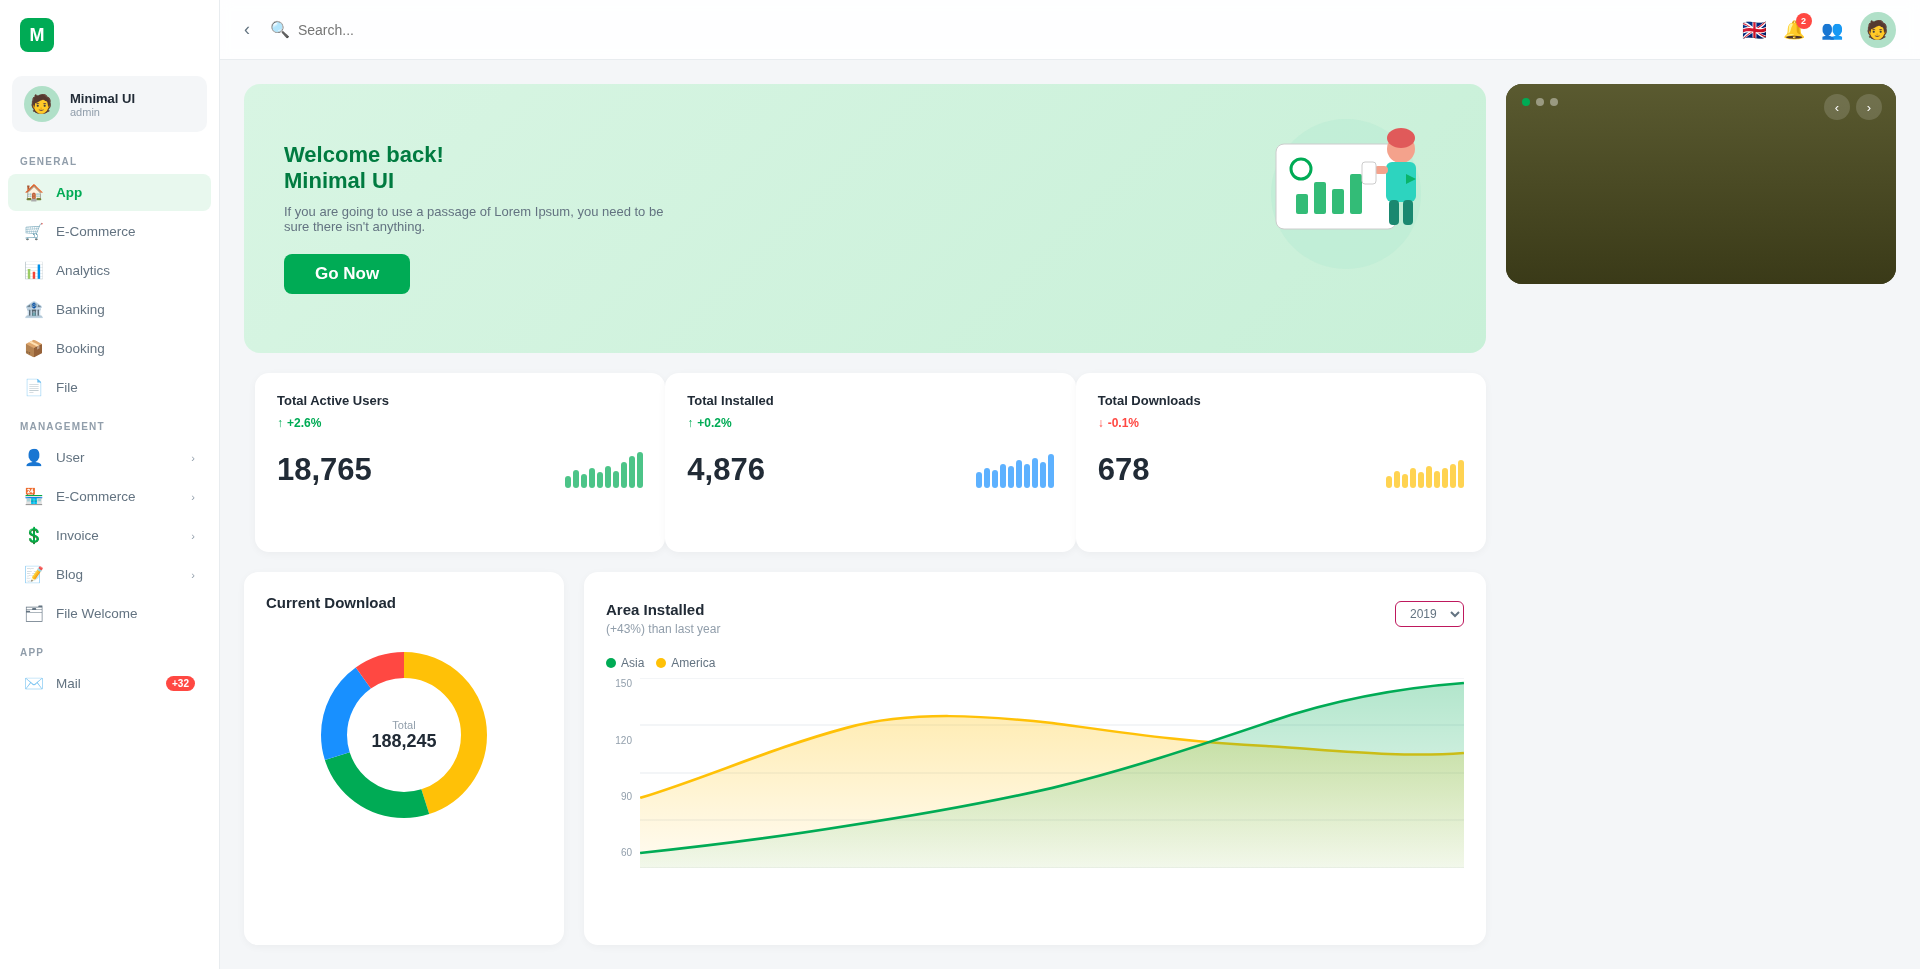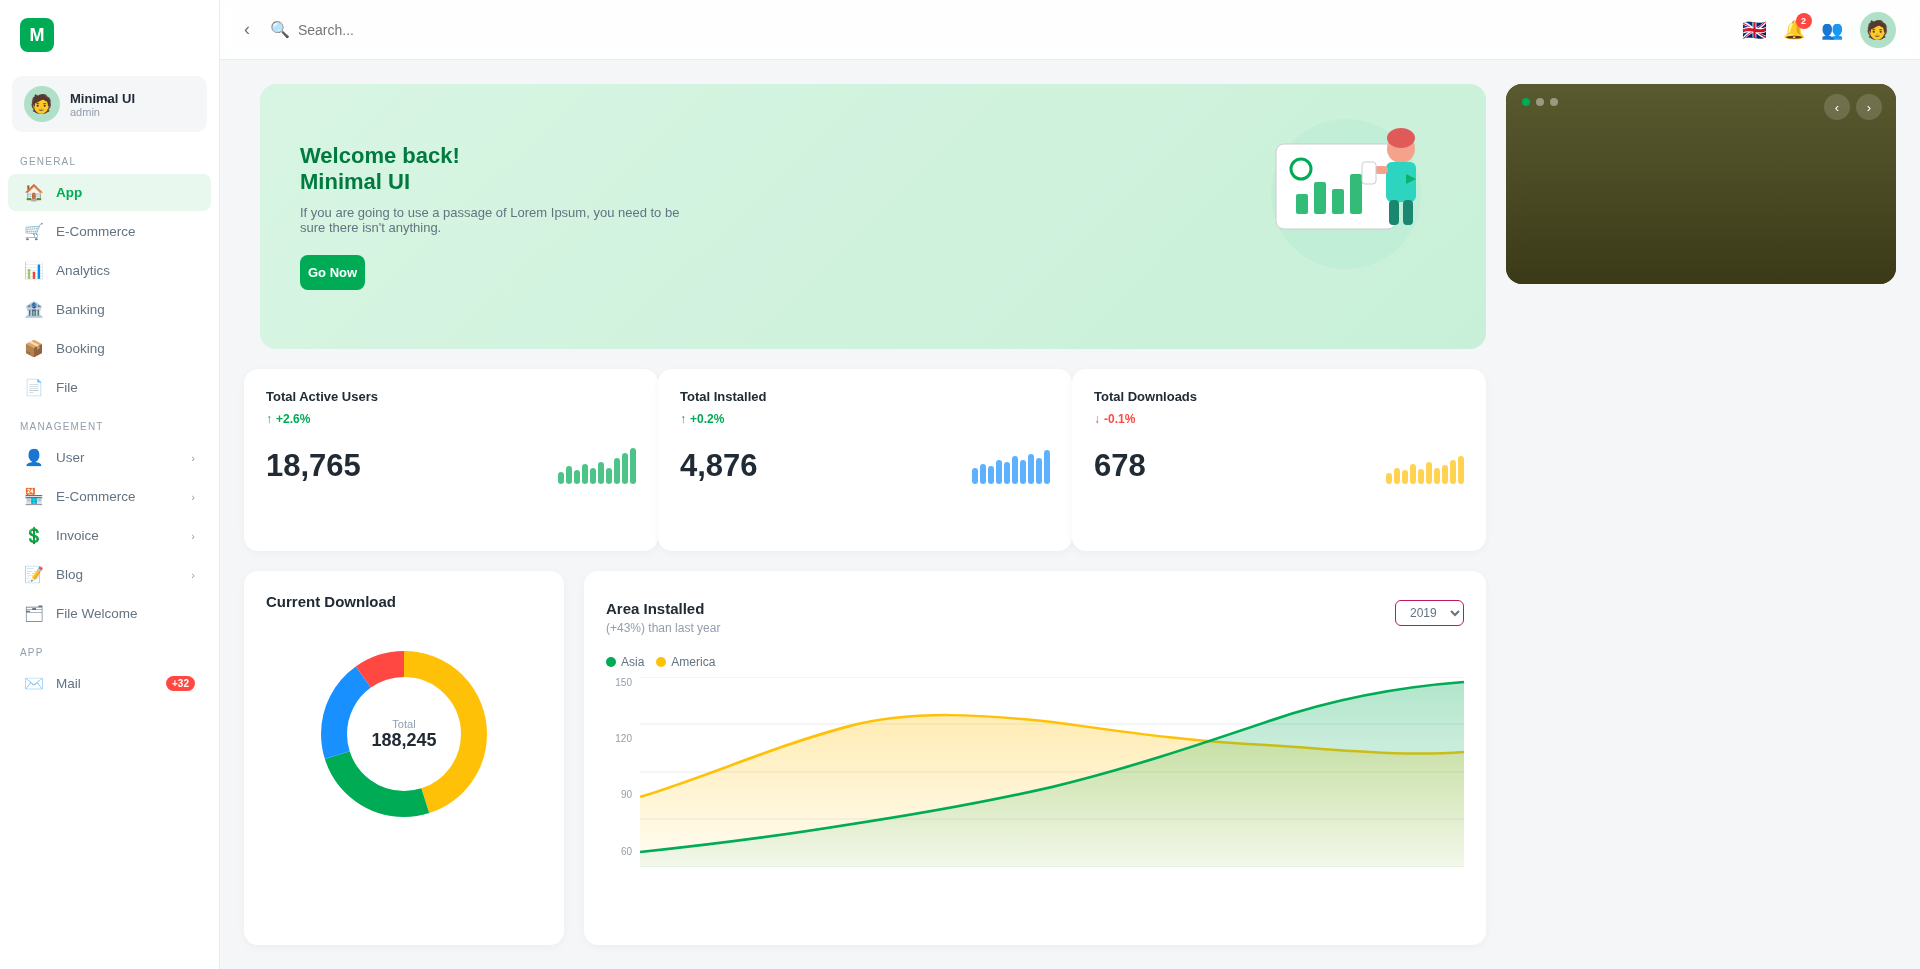--- a/index.html
+++ b/index.html
@@ -58,7 +58,7 @@
 
     .sidebar-section-label {
       font-size: 10px;
-      font-weight: 400;
+      font-weight: 700;
       color: #919eab;
       letter-spacing: 1.2px;
       padding: 14px 20px 6px;

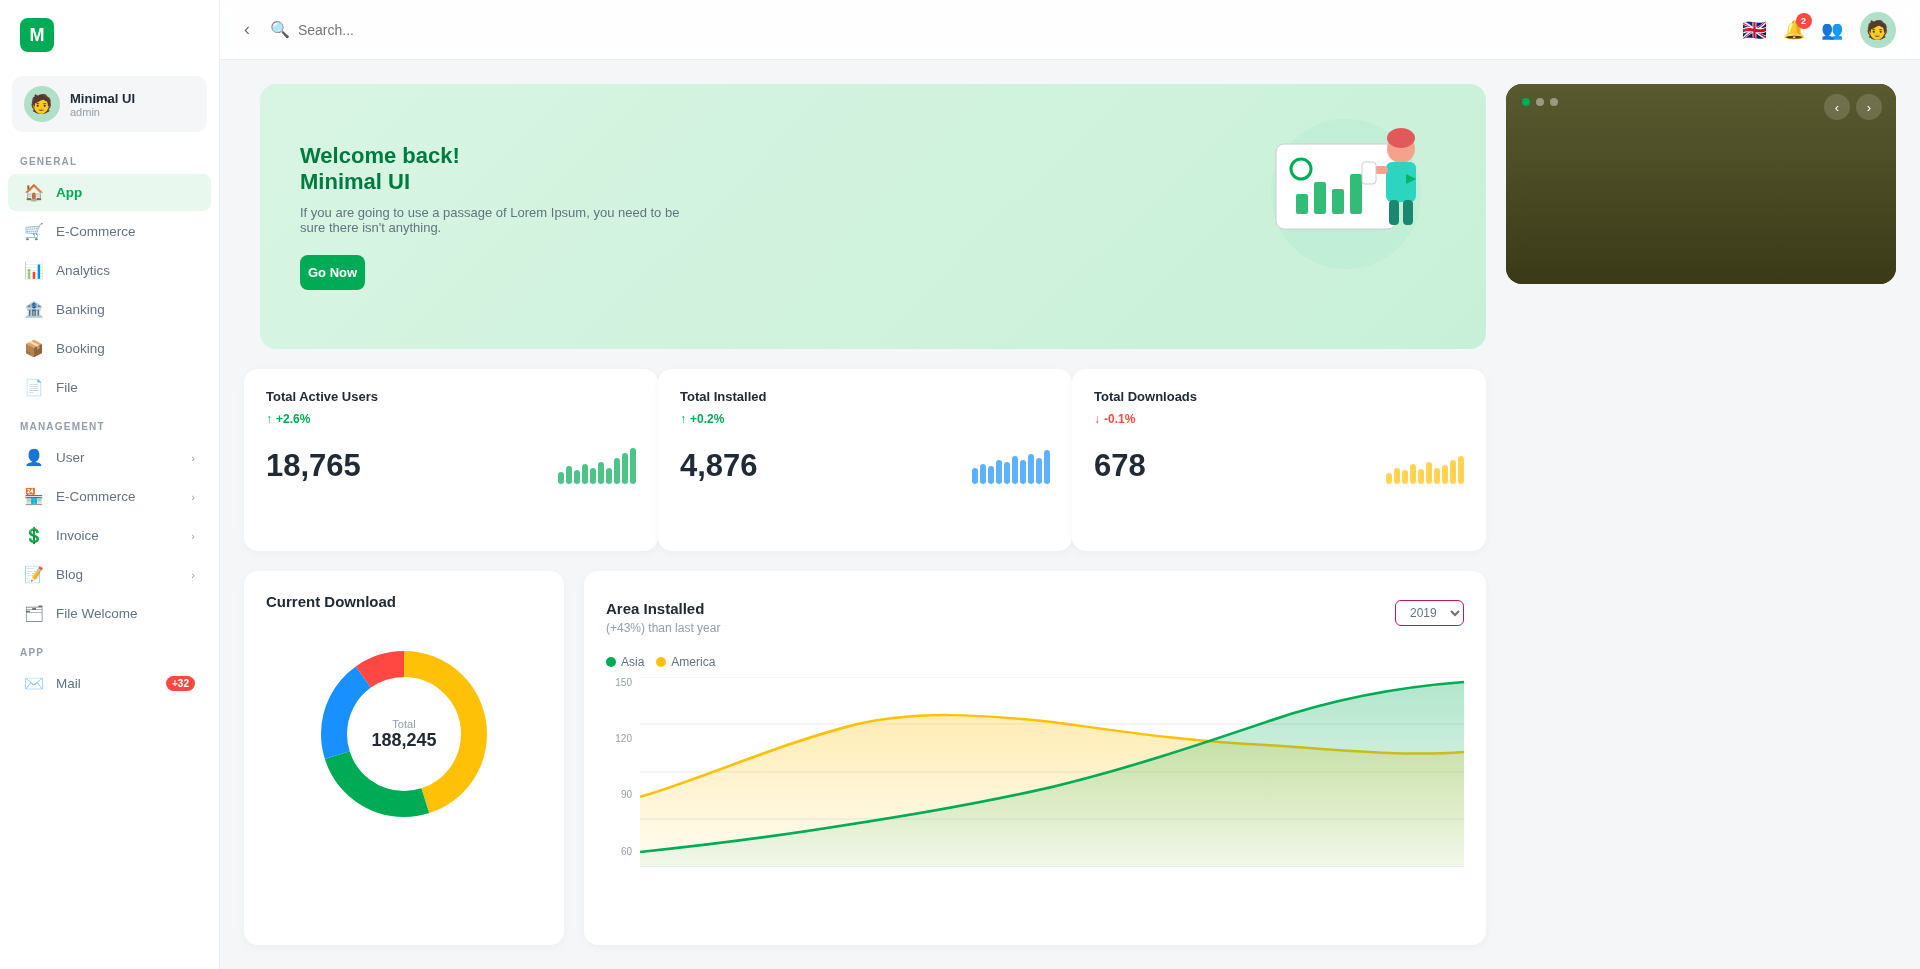--- a/index.html
+++ b/index.html
@@ -147,7 +147,6 @@
       position: relative;
       overflow: hidden;
       min-height: 200px;
-      margin-left: 16px;
     }
     .welcome-text { flex: 1; }
     .welcome-text h2 { font-size: 22px; font-weight: 700; color: #00ab55; margin-bottom: 4px; }

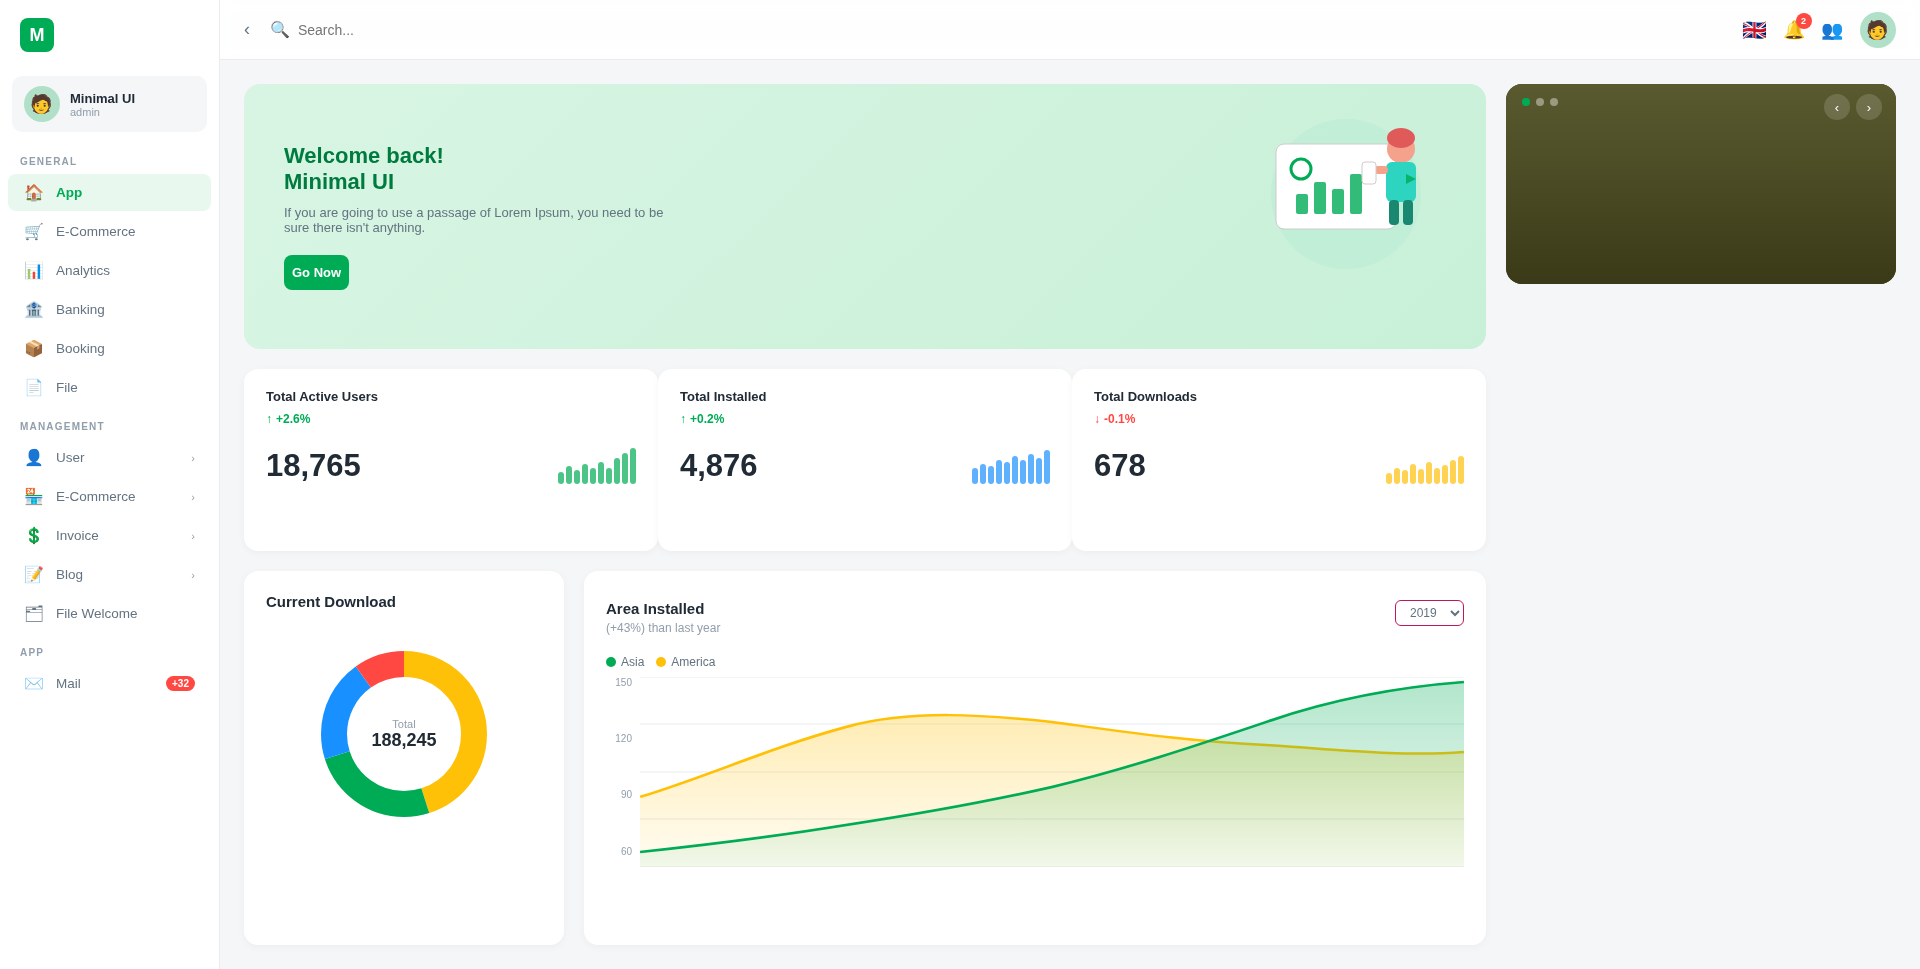--- a/index.html
+++ b/index.html
@@ -157,8 +157,8 @@
       color: white;
       border: none;
       border-radius: 8px;
-      padding: 10px 8px;
-      font-size: 13px;
+      padding: 10px 31px;
+      font-size: 17px;
       font-weight: 600;
       cursor: pointer;
     }

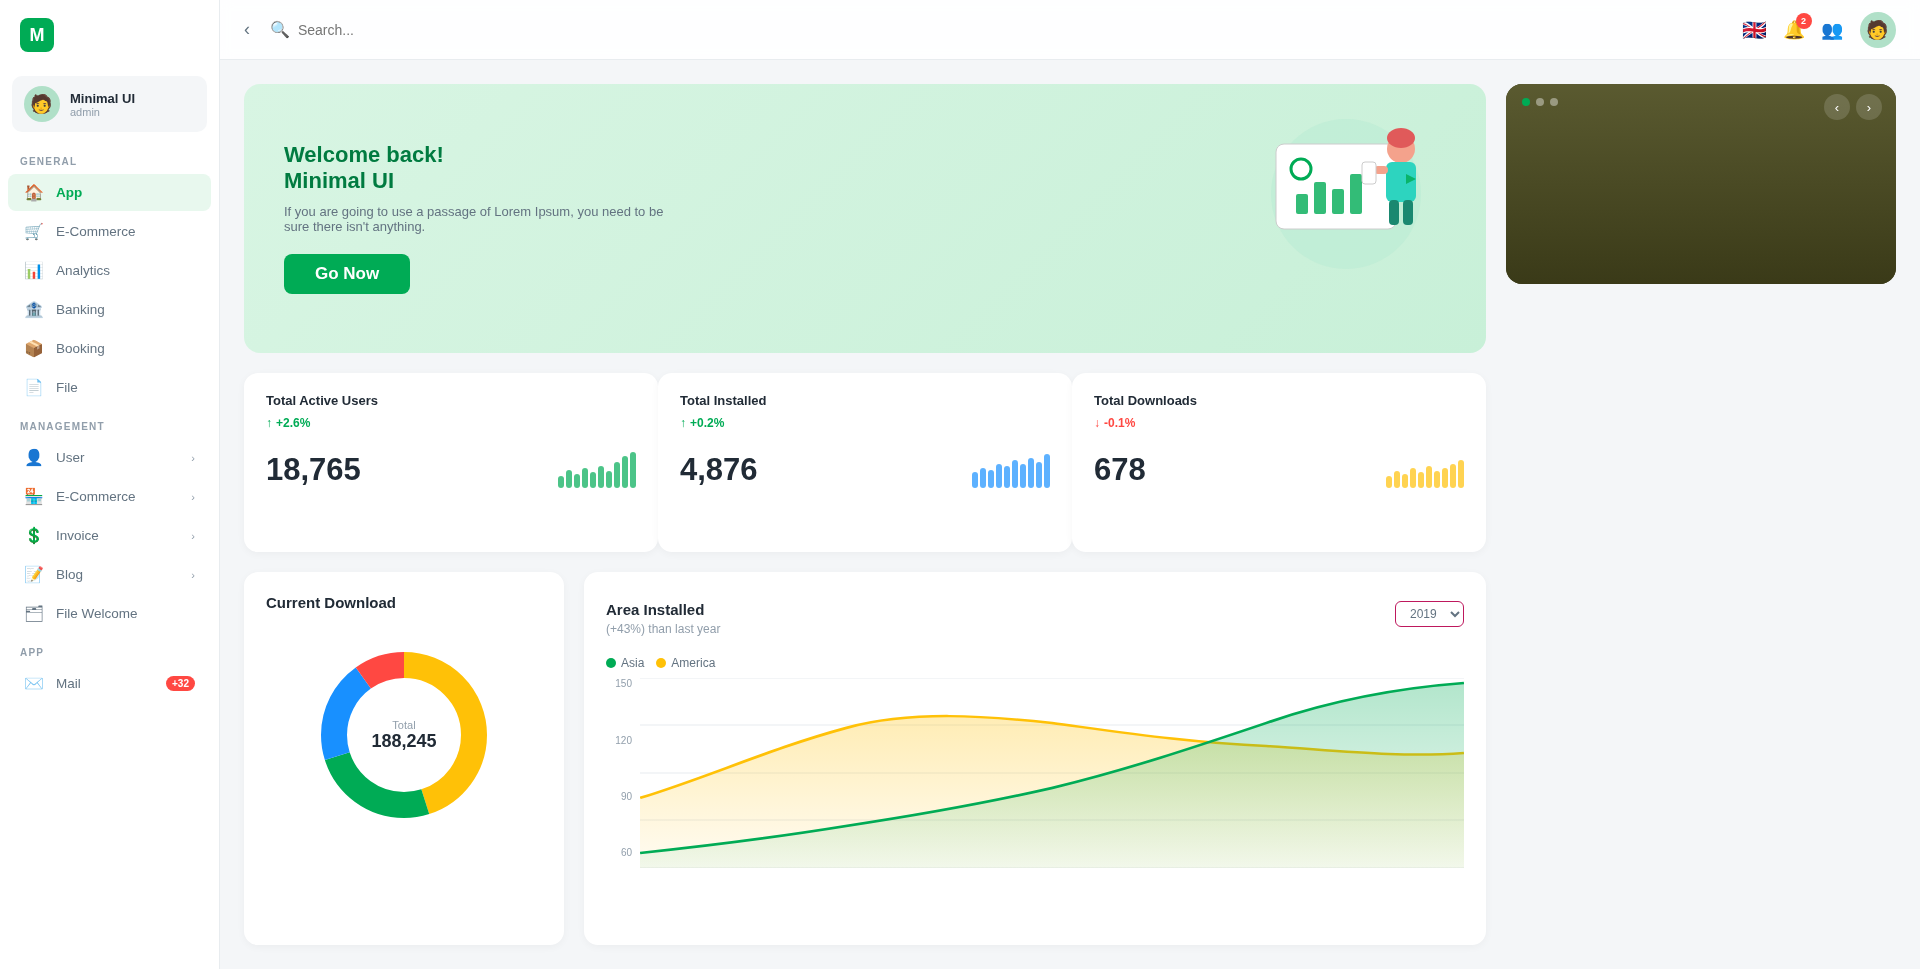--- a/index.html
+++ b/index.html
@@ -220,6 +220,7 @@
       grid-column: 1 / 2;
       display: grid;
       grid-template-columns: 1fr 1fr 1fr;
+      margin-left: 11px;
     }
     .stat-card {
       background: white;

